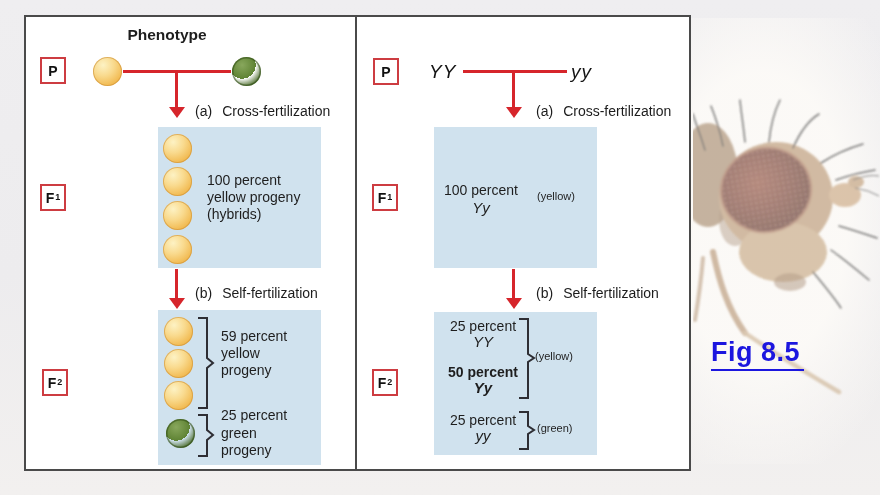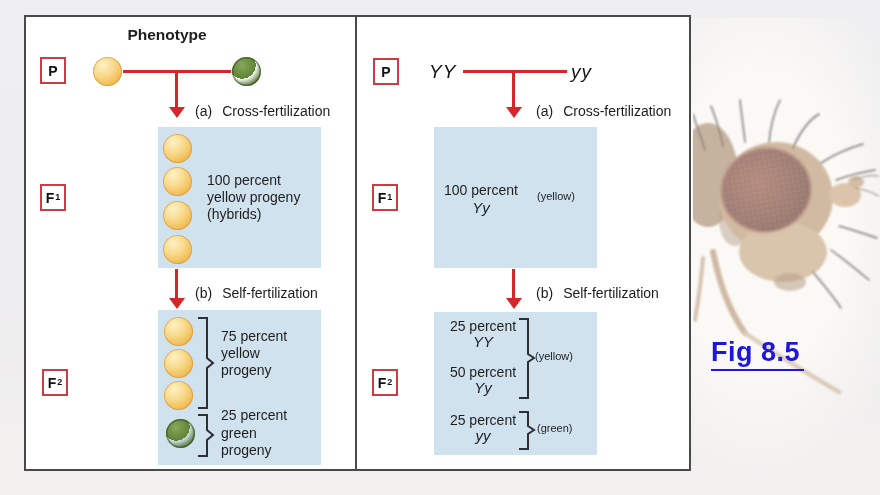--- a/index.html
+++ b/index.html
@@ -148,7 +148,7 @@
     <path d="M1,1 H10 V41 L16,46 L10,51 V91 H1"></path>
   </svg>
   <div class="abs txt" style="left:221px;top:328px;">
-    <div>75 percent</div>
+    <div>59 percent</div>
     <div>yellow</div>
     <div>progeny</div>
   </div>

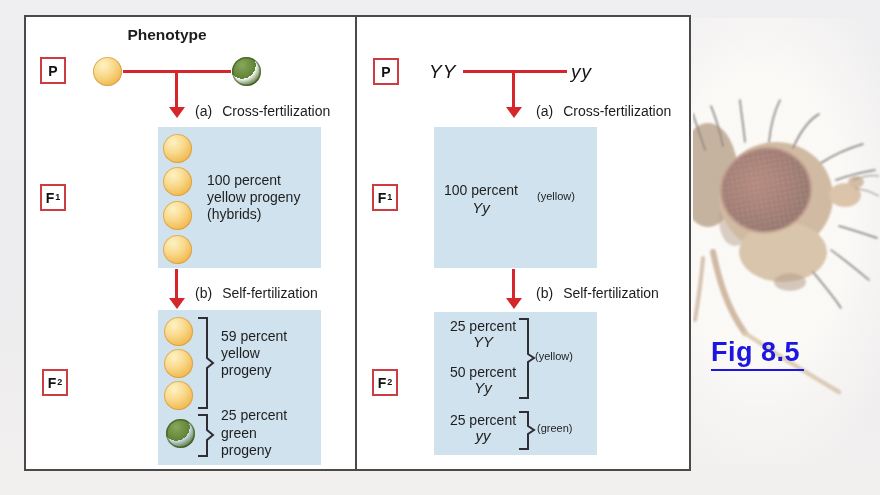--- a/index.html
+++ b/index.html
@@ -202,7 +202,7 @@
     <div class="l1">25 percent</div>
     <div class="l2">YY</div>
   </div>
-  <div class="abs f2row" style="left:437px;top:364px;">
+  <div class="abs f2row" style="left:437px;top:364px;font-weight:bold;">
     <div class="l1">50 percent</div>
     <div class="l2">Yy</div>
   </div>

